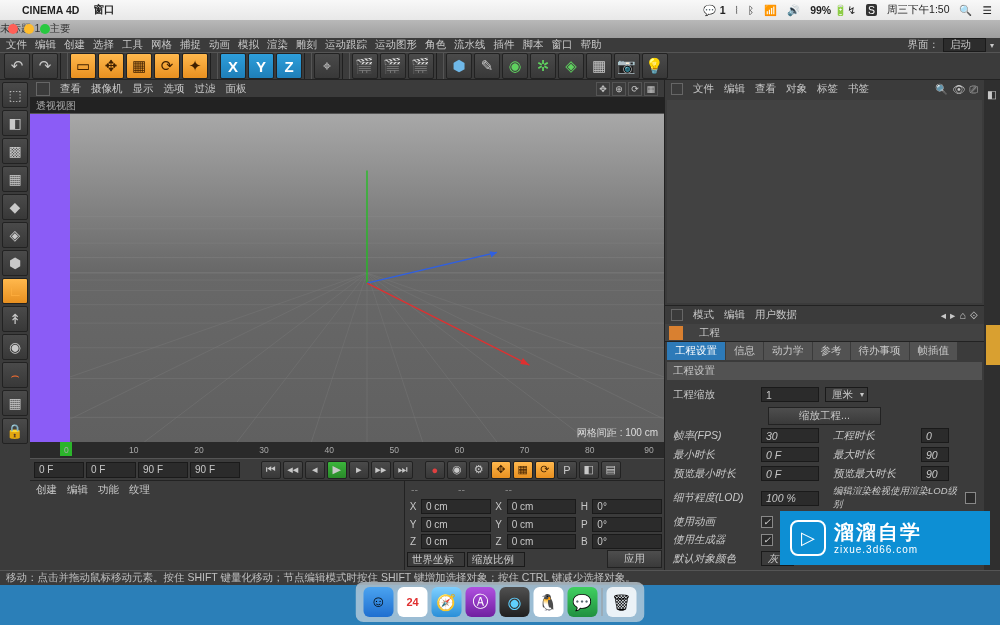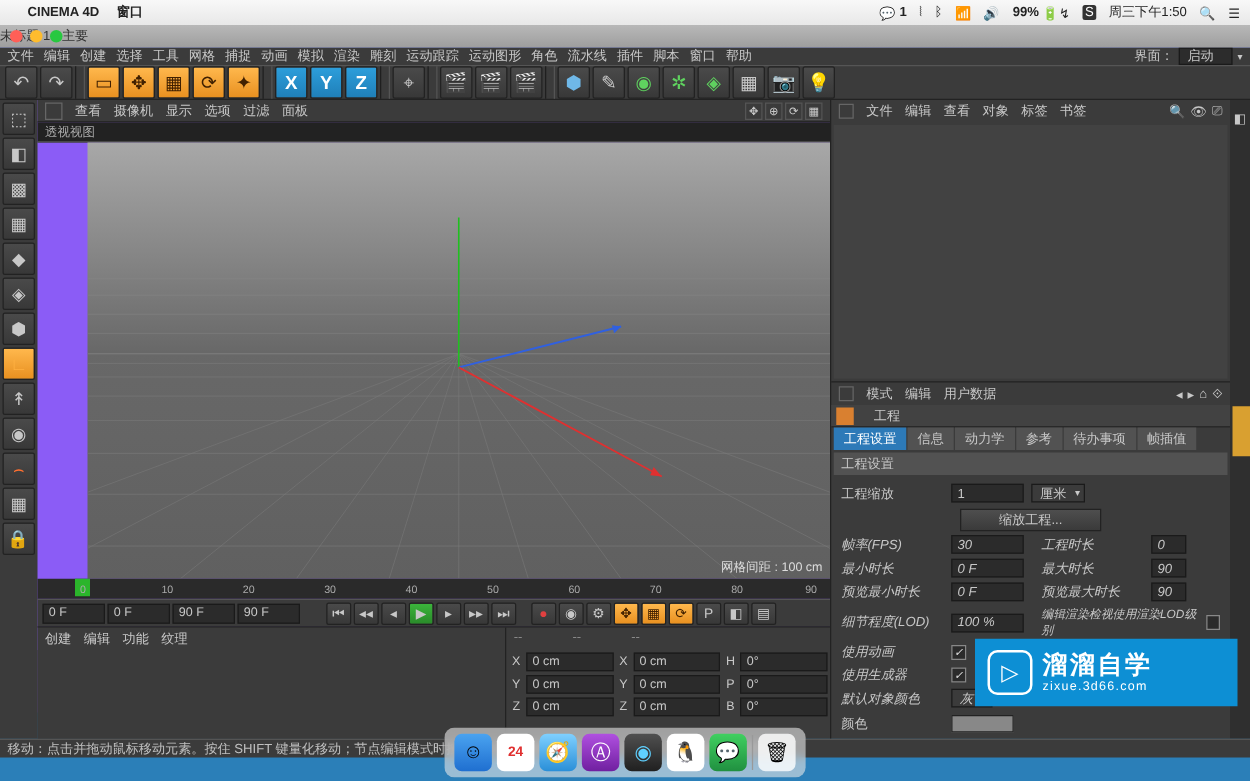--- a/index.html
+++ b/index.html
@@ -380,6 +380,11 @@
               <span class="lbl">B</span>
               <span class="val">0°</span>
             </div>
+          <div class="row">
+            <span class="dd" style="background:#3b3b3b;border:1px solid #1a1a1a;padding:0 10px 0 4px;height:15px;">世界坐标</span>
+            <span class="dd" style="background:#3b3b3b;border:1px solid #1a1a1a;padding:0 10px 0 4px;height:15px;">缩放比例</span>
+            <span class="btn">应用</span>
+          </div>
         </div>
       </div>
     </div>

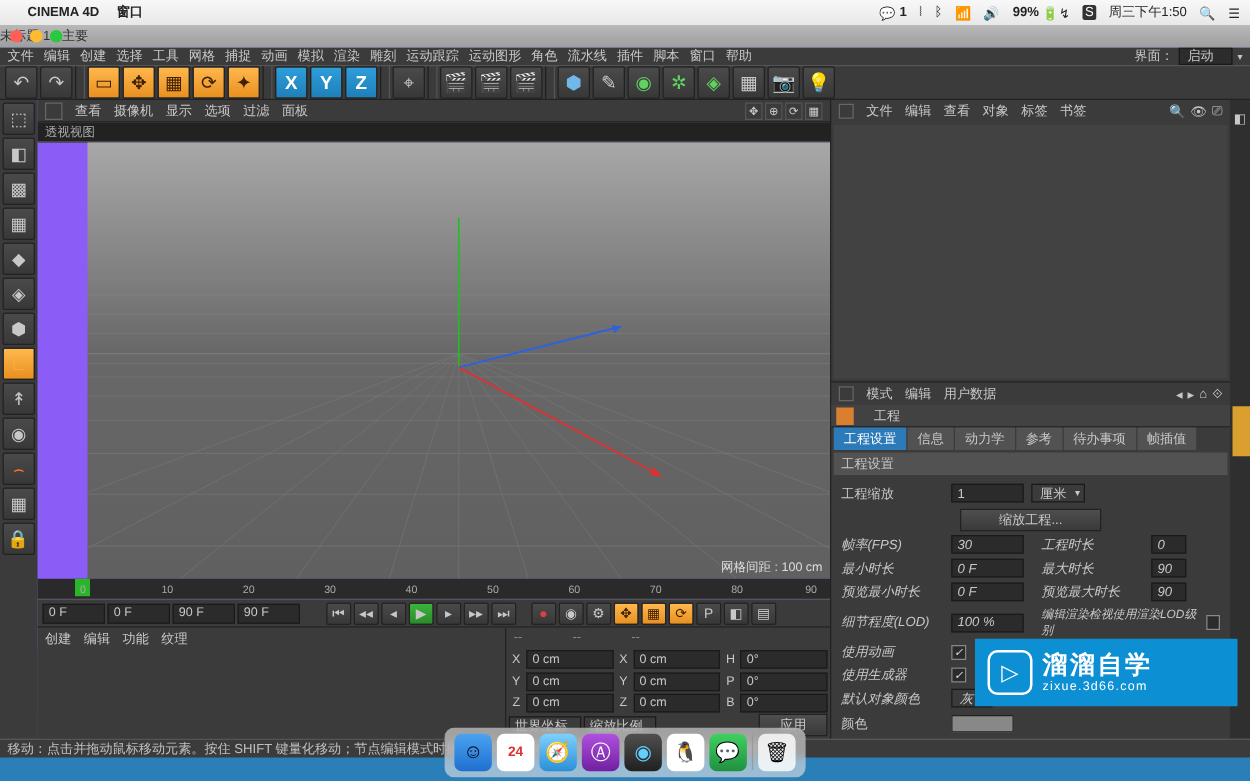--- a/index.html
+++ b/index.html
@@ -509,10 +509,6 @@
                 <span class="dd">灰</span>
               </div>
           </div>
-          <div class="prow">
-              <span class="plbl">颜色</span>
-              <span style="width:50px;height:14px;background:#888;border:1px solid #222;"></span>
-            </div>
         </div>
       </div>
     </div>

